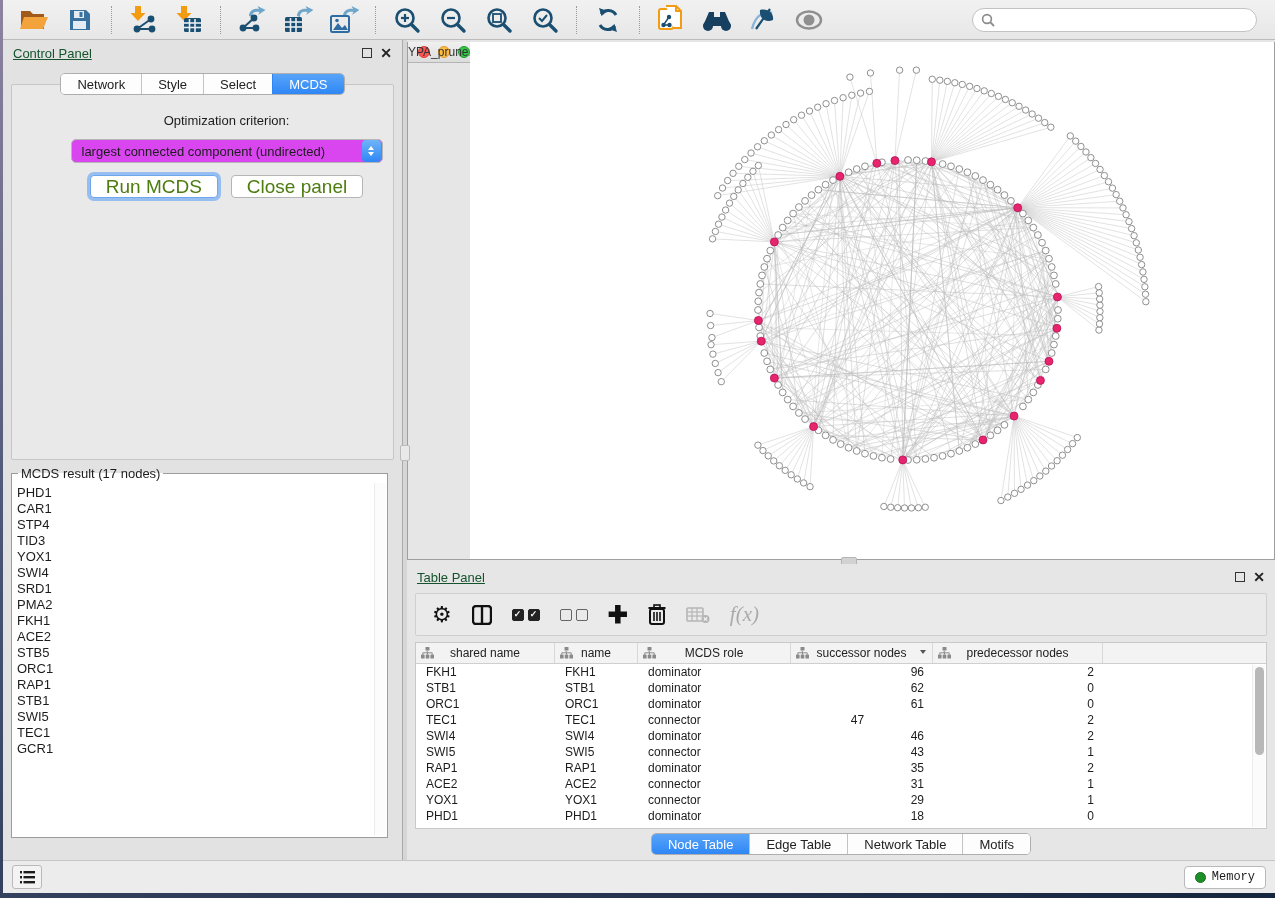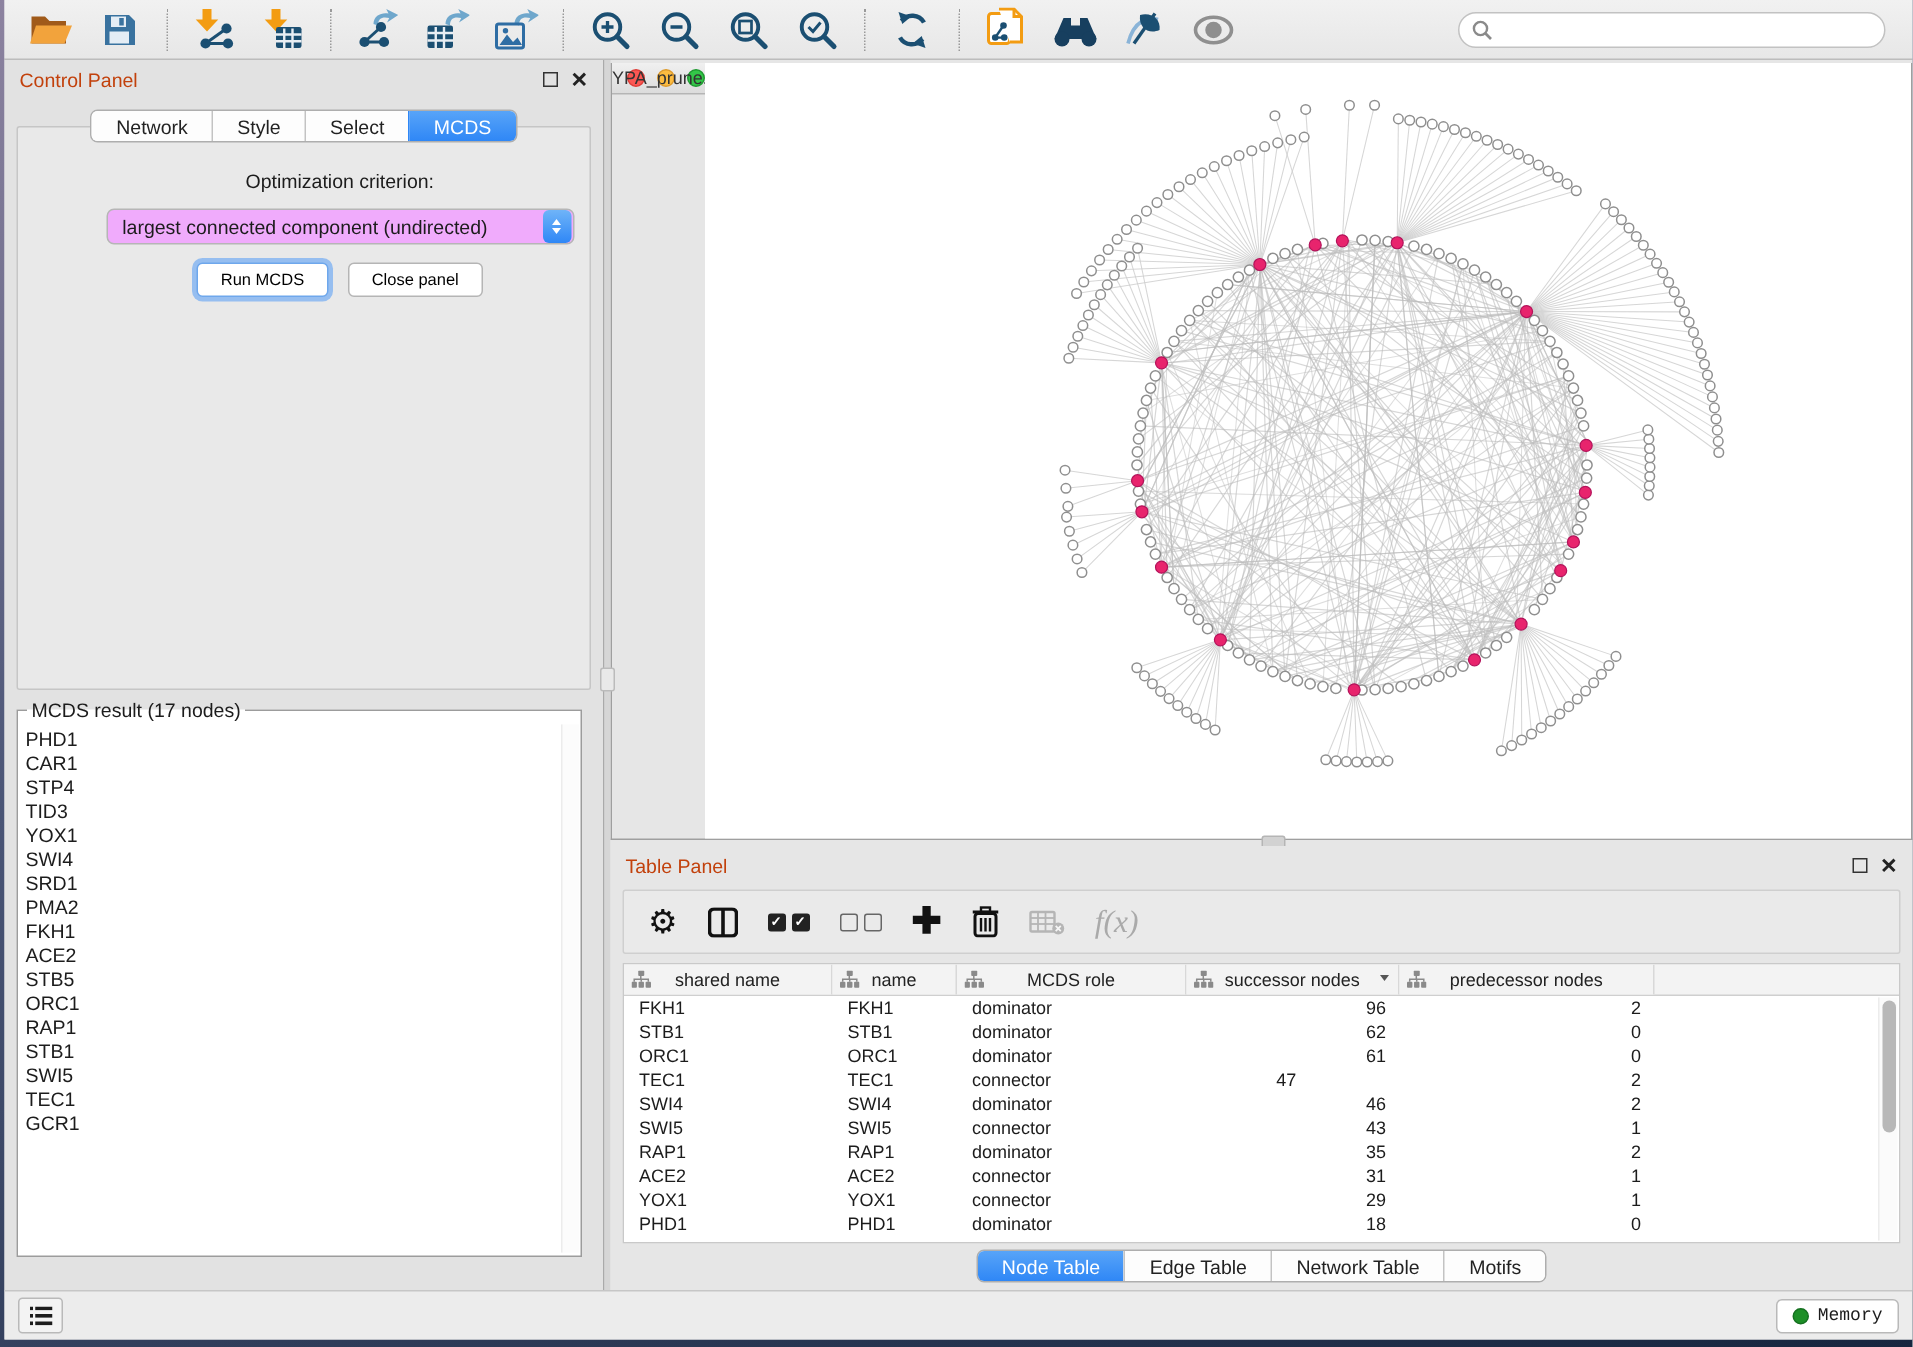--- a/index.html
+++ b/index.html
@@ -26,7 +26,7 @@
   
   #control-panel { width:400px; flex:none; background:#e2e2e2; position:relative; border-right:1px solid #aaa; }
   .panel-title-row { position:absolute; top:0; left:0; right:0; height:26px; display:flex; align-items:center; padding:0 10px; }
-  .panel-title { font-size:13px; color:#c2410c; }
+  .panel-title { font-size:13px; color:#14532d;text-decoration:underline; }
   .panel-winbtns { margin-left:auto; display:flex; gap:8px; align-items:center; }
   .float-box { width:10px; height:10px; border:1.6px solid #333; }
   .close-x { font-size:14px; font-weight:bold; color:#222; line-height:10px; }

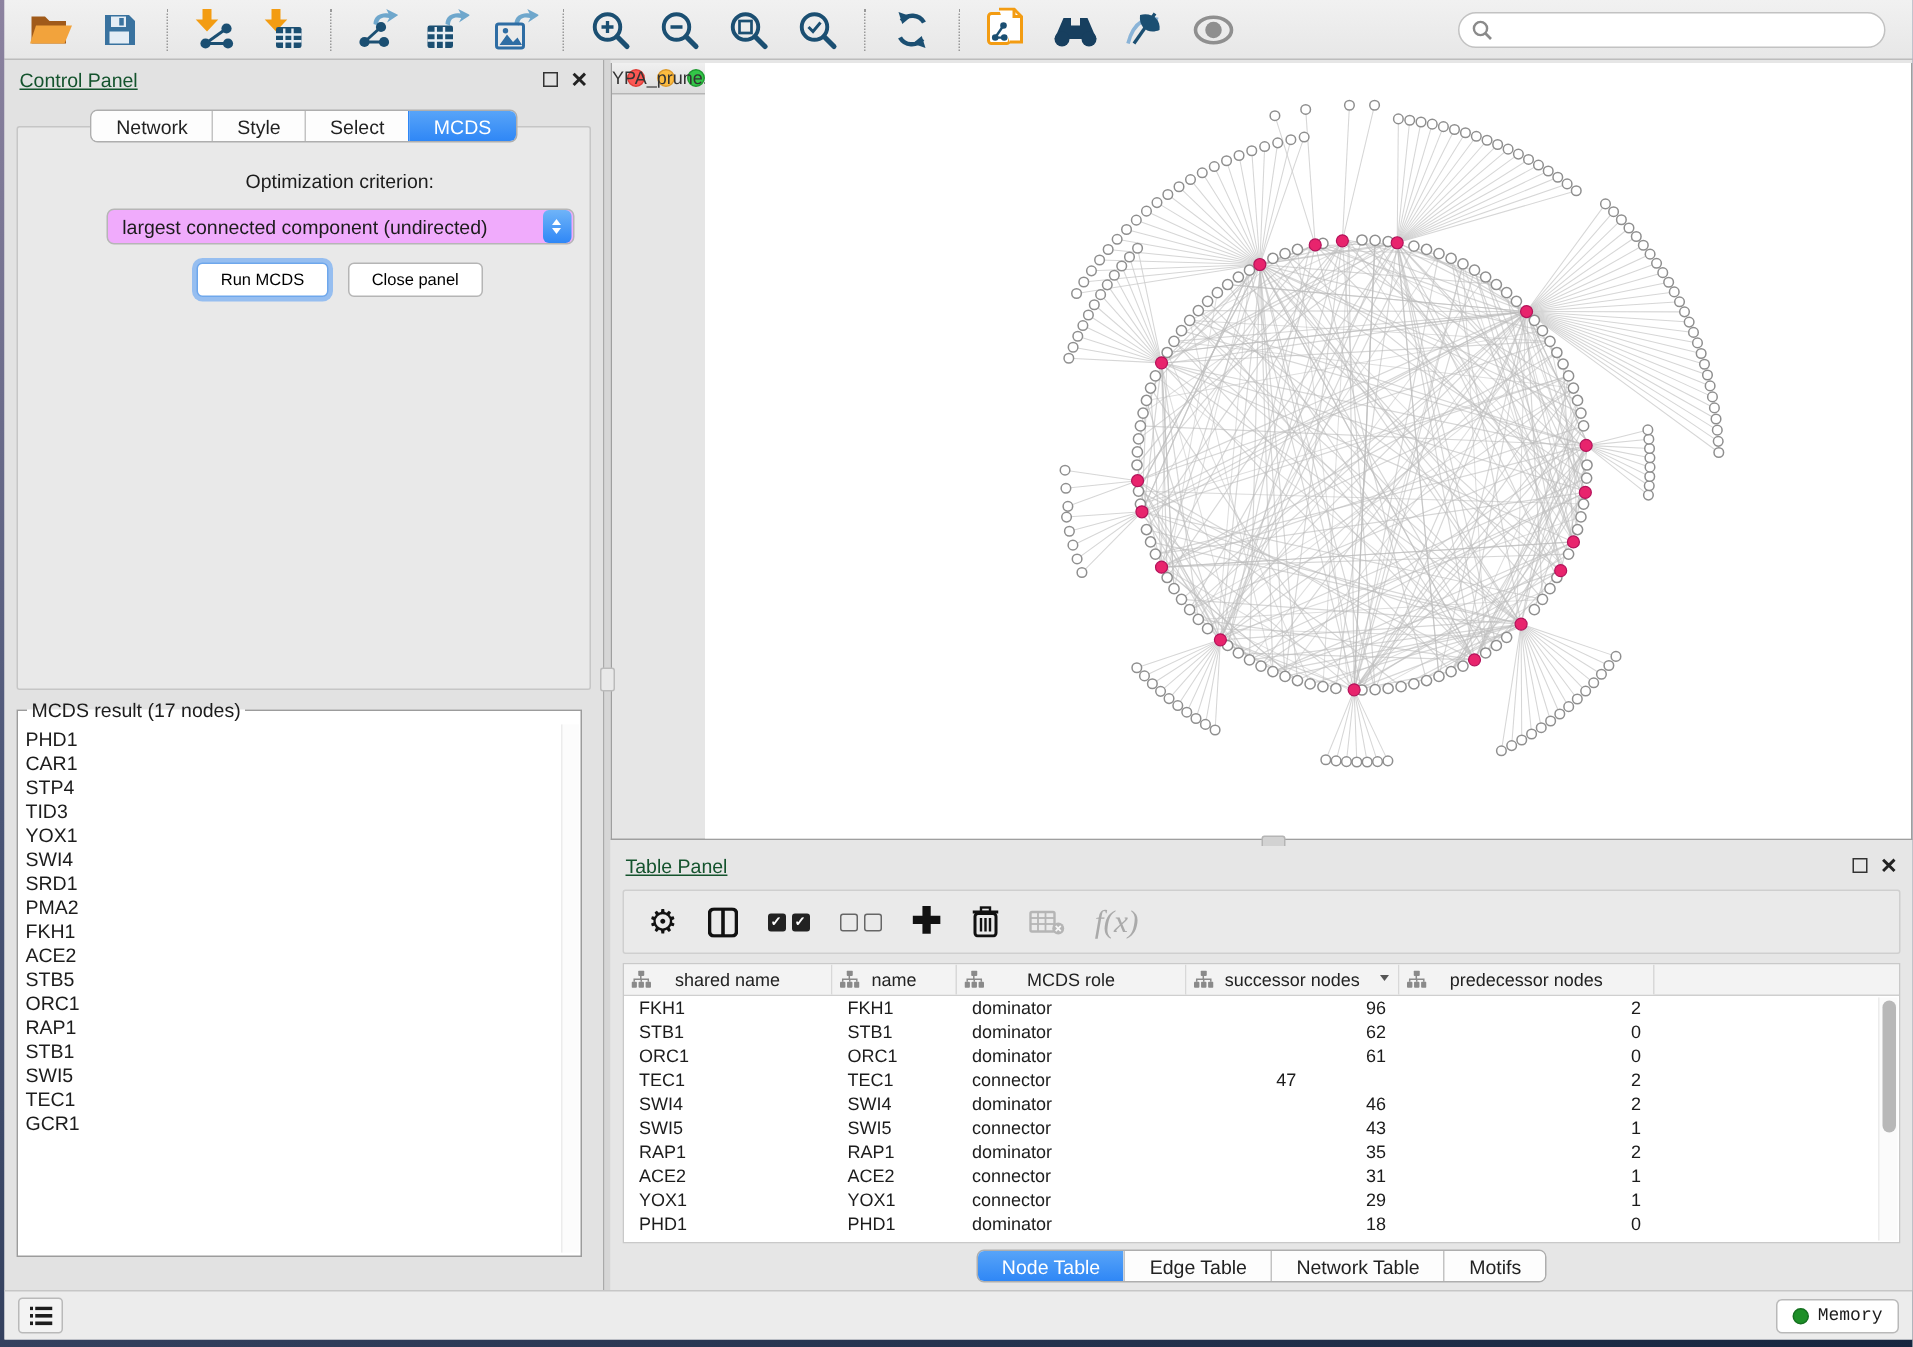--- a/index.html
+++ b/index.html
@@ -42,7 +42,7 @@
   #mcds-box { position:absolute; left:8px; right:8px; top:44px; height:376px;
     background:#e9e9e9; border:1px solid #c6c6c6; border-radius:2px;padding-left:48px; }
   #opt-label { text-align:center; margin-top:28px; font-size:13px; }
-  #opt-select { margin:11px auto 0; width:312px; height:24px; background:#f0abfc; border:1px solid #b6b6b6;
+  #opt-select { margin:11px auto 0; width:312px; height:24px; background:#d946ef; border:1px solid #b6b6b6;
     border-radius:5px; display:flex; align-items:center; position:relative; }
   #opt-select .sel-text { flex:1; padding-left:10px; font-size:13px; white-space:nowrap; }
   #opt-select .sel-stepper { width:19px; height:22px; border-radius:4px; margin-right:1px;

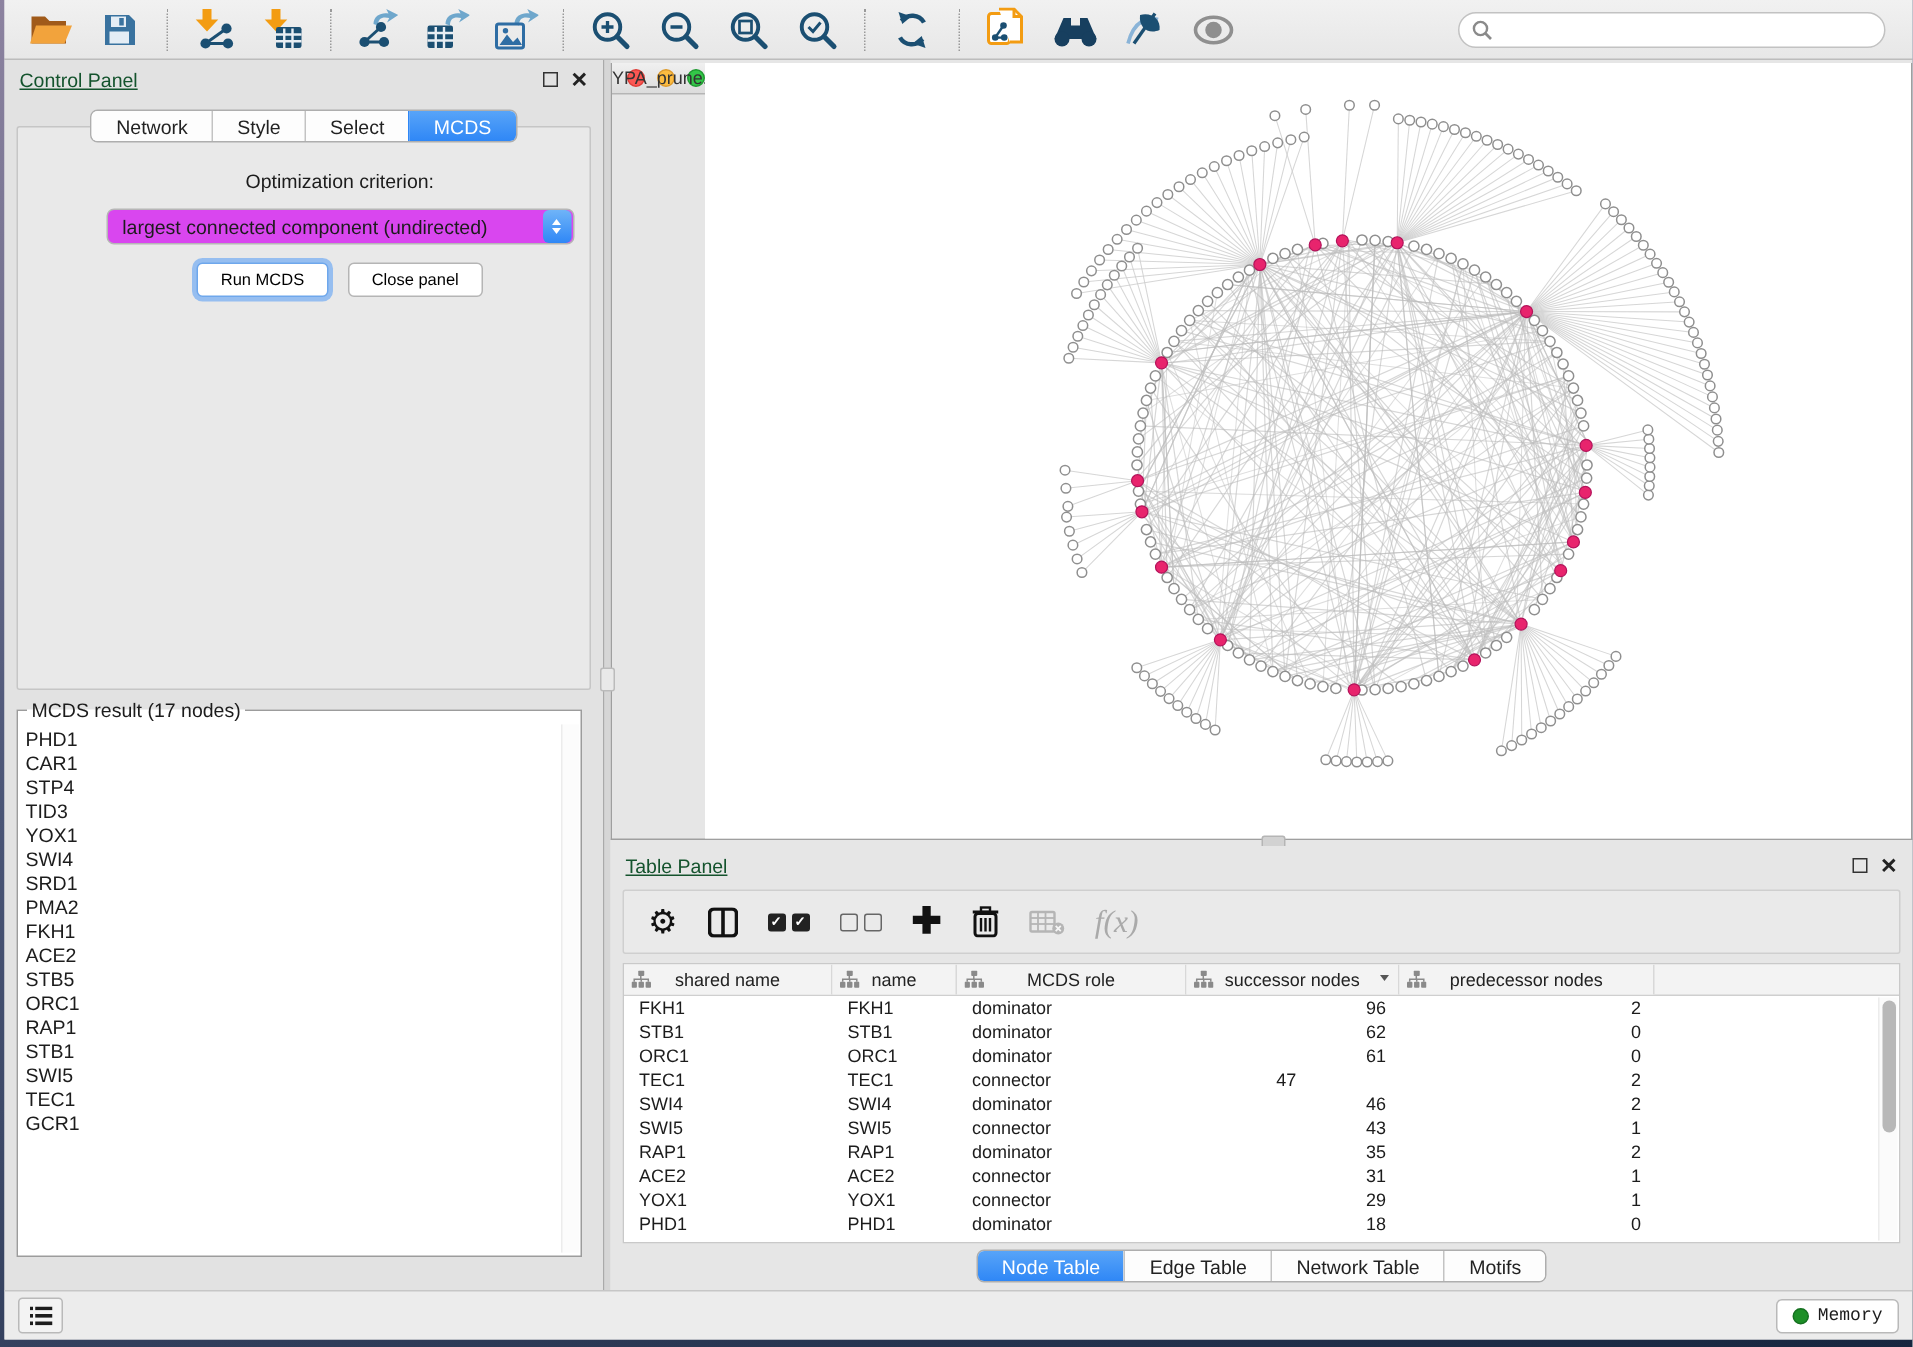--- a/index.html
+++ b/index.html
@@ -53,7 +53,7 @@
 
   #cp-buttons { display:flex; justify-content:center; gap:13px; margin-top:12px; }
   .mac-btn { background:#fff; border:1px solid #b5b5b5; border-radius:4px; height:23px; padding:0 15px;
-    font-size:11px; font-family:"Liberation Sans",sans-serif; color:#000000; }
+    font-size:19px; font-family:"Liberation Sans",sans-serif; color:#4d7c0f; }
   .mac-btn.focus { box-shadow:0 0 0 3px rgba(106,167,245,.65); border-color:#6ea7ec; }
 
   #mcds-result { position:absolute; left:8px; top:426px; width:377px; height:372px;

